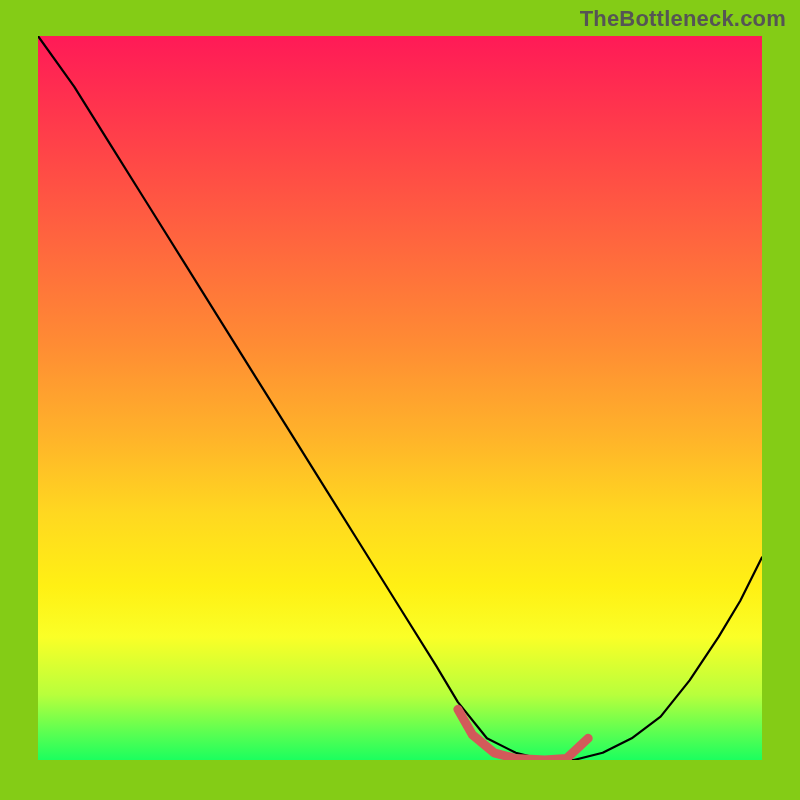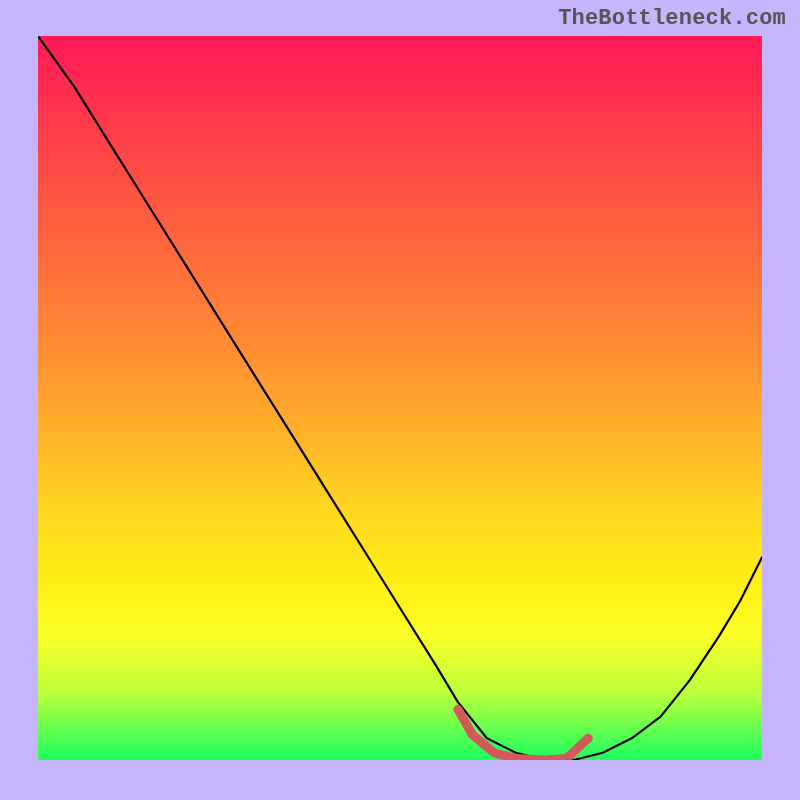--- a/index.html
+++ b/index.html
@@ -15,8 +15,7 @@
     position: relative;
     width: 800px;
     height: 800px;
-    background: #c4b5fd;
-    font-family: Liberation Mono, monospace;
+    background: #84cc16;
   }
   .watermark {
     position: absolute;

